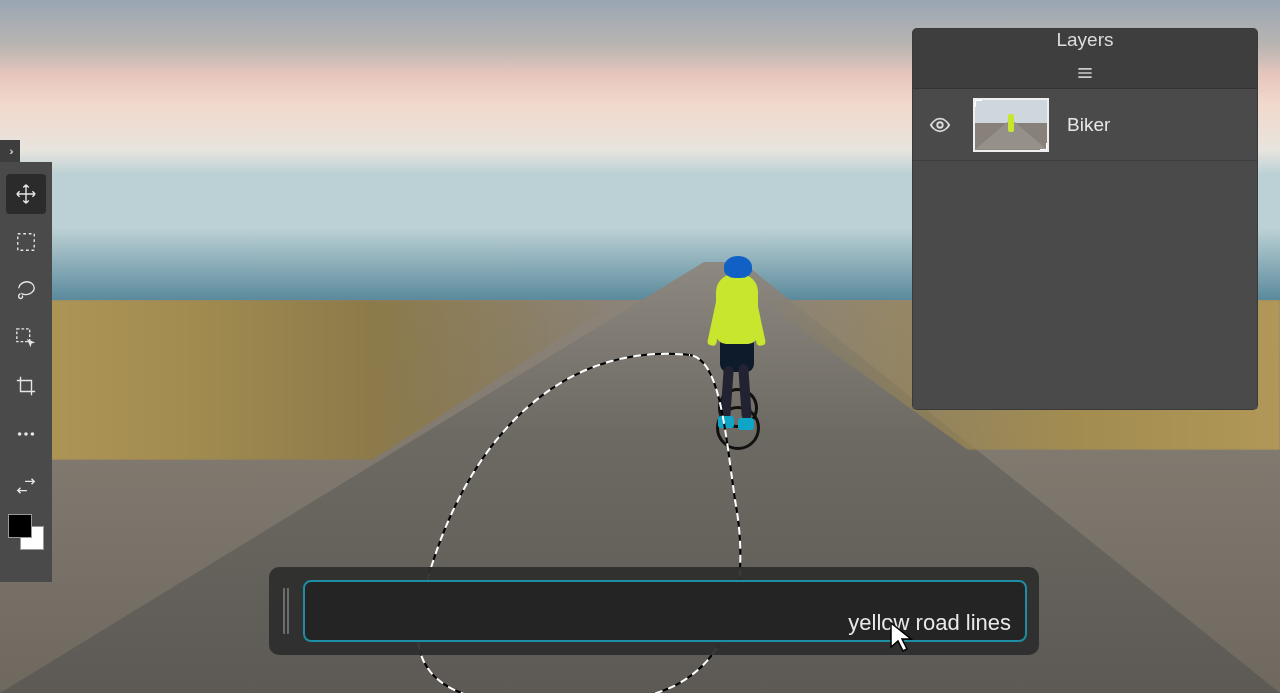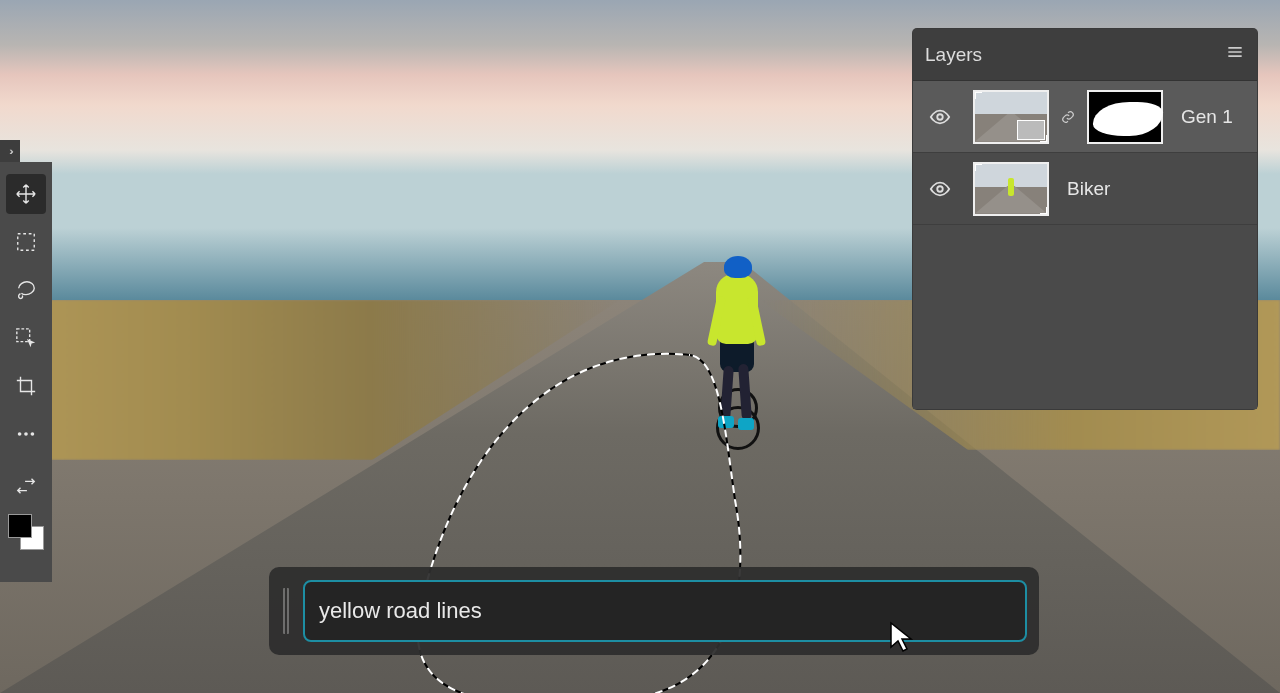--- a/index.html
+++ b/index.html
@@ -115,9 +115,10 @@
     display:flex; flex-direction:column;
   }
   .layers-head {
-    height:52px; background:#3e3e3e; border-bottom:1px solid #333;
+    height:60px; background:#3e3e3e; border-bottom:1px solid #333;
     display:flex; align-items:center; padding:0 12px; color:#ddd; font-size:19px;
     border-radius:4px 4px 0 0;
+    flex-direction:column;
   }
   .layers-head .spacer{flex:1;}
   .layers-head .menu svg{width:20px;height:20px;}

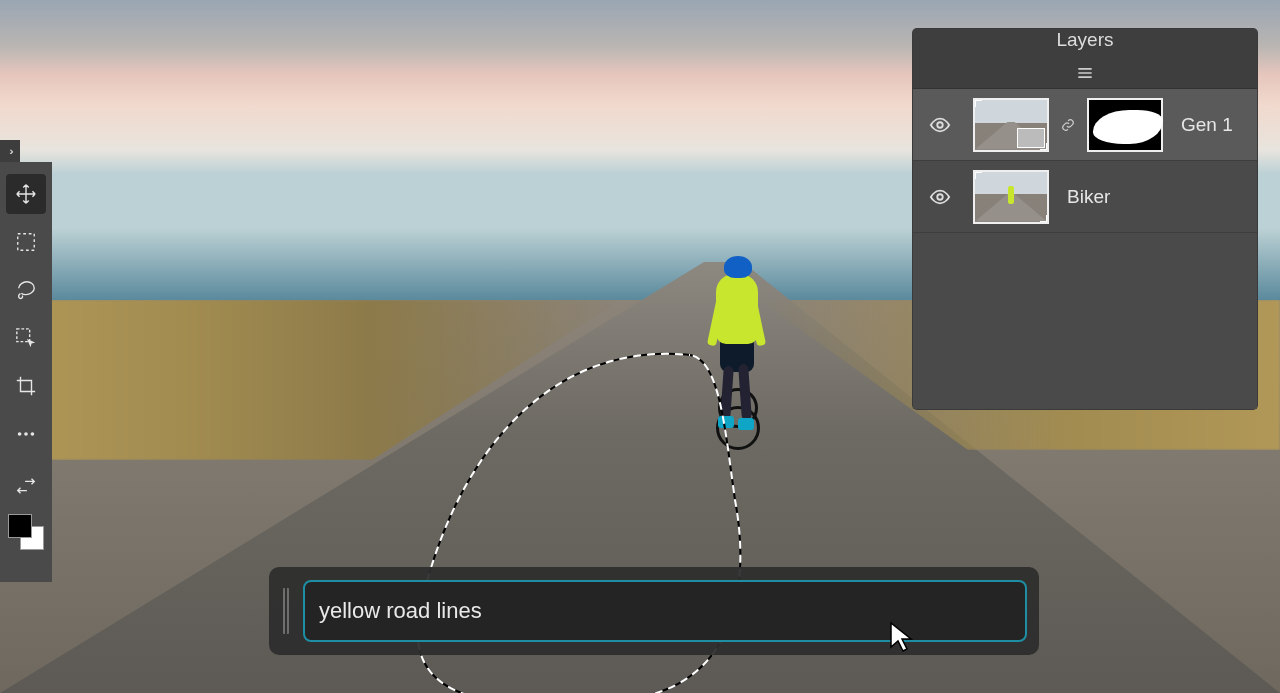--- a/index.html
+++ b/index.html
@@ -255,29 +255,6 @@
       </span>
     </div>
 
-    <div class="layer-row selected">
-      <div class="eye">
-        <svg viewBox="0 0 24 24" fill="none" stroke="#ddd" stroke-width="2">
-            <path d="M2 12s4-7 10-7 10 7 10 7-4 7-10 7S2 12 2 12z"></path>
-            <circle cx="12" cy="12" r="3"></circle>
-          </svg>
-      </div>
-      <div class="thumb roadmini overlay">
-        <div class="mini-road"></div>
-        <span class="corner c-tl"></span>
-          <span class="corner c-br"></span>
-      </div>
-      <div class="link-icon">
-        <svg viewBox="0 0 24 24" fill="none" stroke="#ccc" stroke-width="2">
-            <path d="M10 14a5 5 0 0 0 7 0l3-3a5 5 0 0 0-7-7l-1 1"></path>
-            <path d="M14 10a5 5 0 0 0-7 0l-3 3a5 5 0 0 0 7 7l1-1"></path>
-          </svg>
-      </div>
-      <div class="mask">
-          <div class="blob"></div>
-        </div>
-      <div class="layer-name">Gen 1</div>
-    </div>
 
     <div class="layer-row">
       <div class="eye">

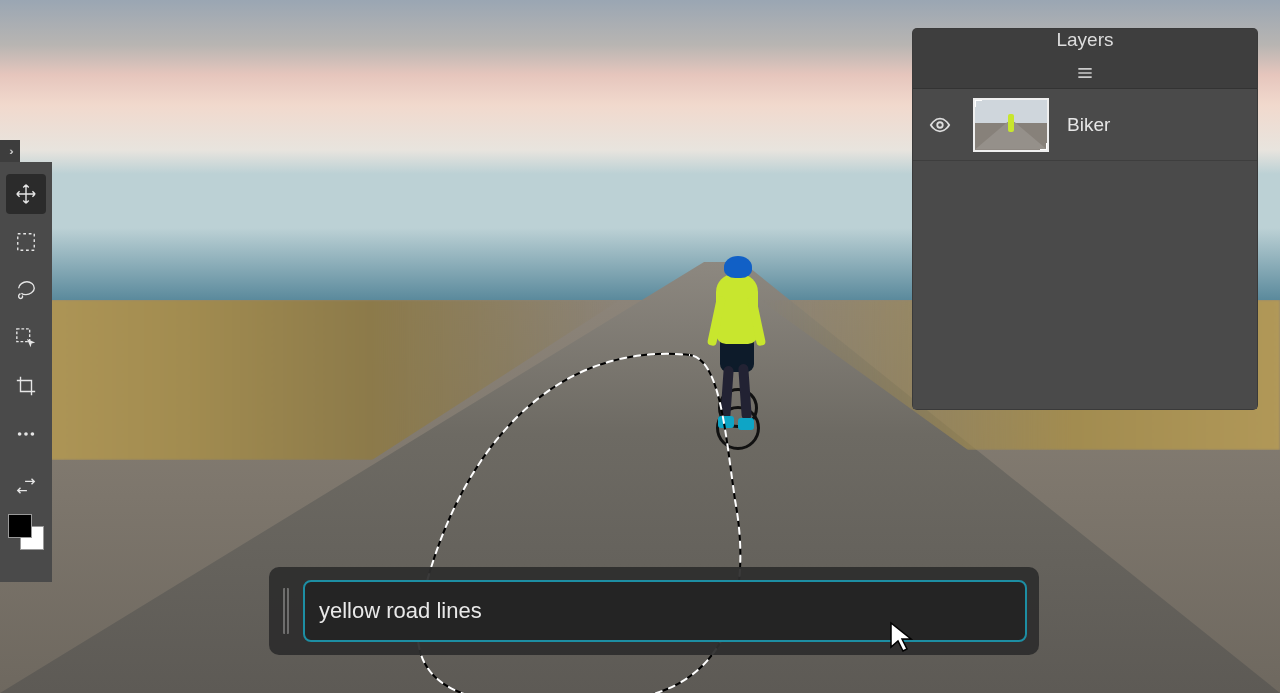--- a/index.html
+++ b/index.html
@@ -95,8 +95,8 @@
   .prompt {
     flex:1; height:62px; background:#242424;
     border:2px solid #1d8ea3; border-radius:8px;
-    padding:16px 14px; color:#e9e9e9; font-size:22px;
-    display:flex; align-items:flex-start;
+    padding:28px 14px; color:#e9e9e9; font-size:22px;
+    display:flex; align-items:flex-start;justify-content:flex-end;
   }
   .genbtn {
     height:62px; background:#3b3b3b; border-radius:8px;

